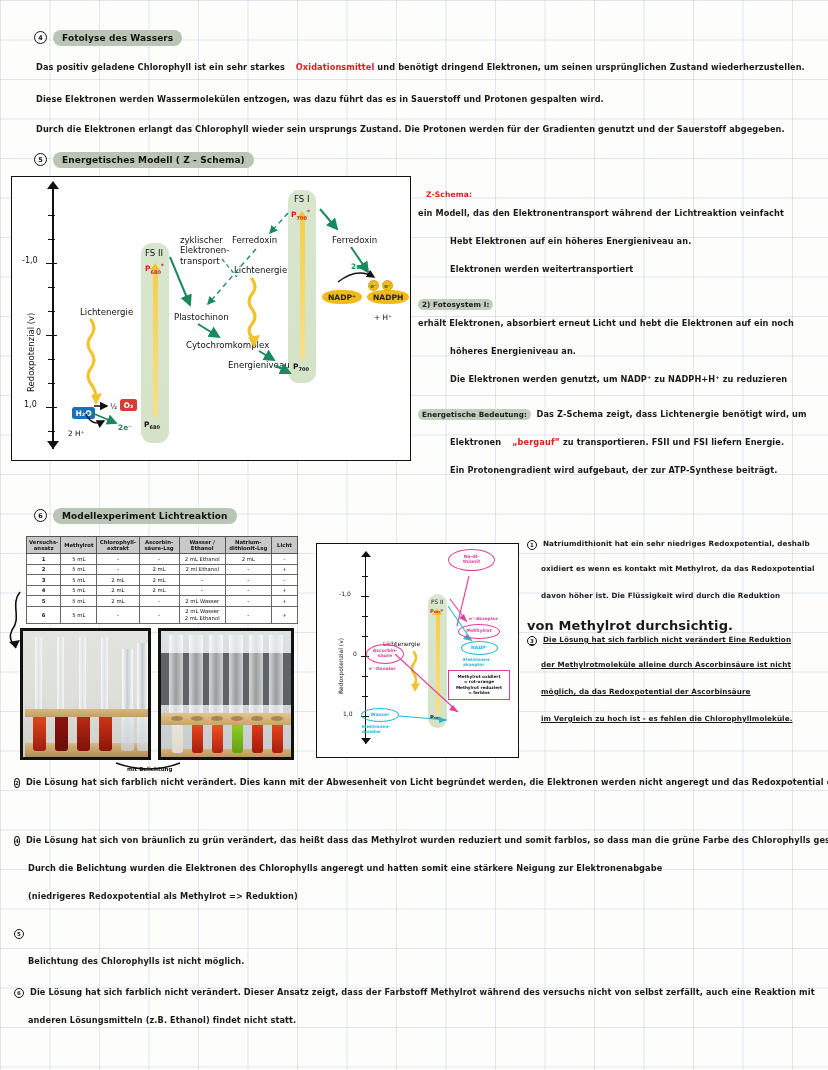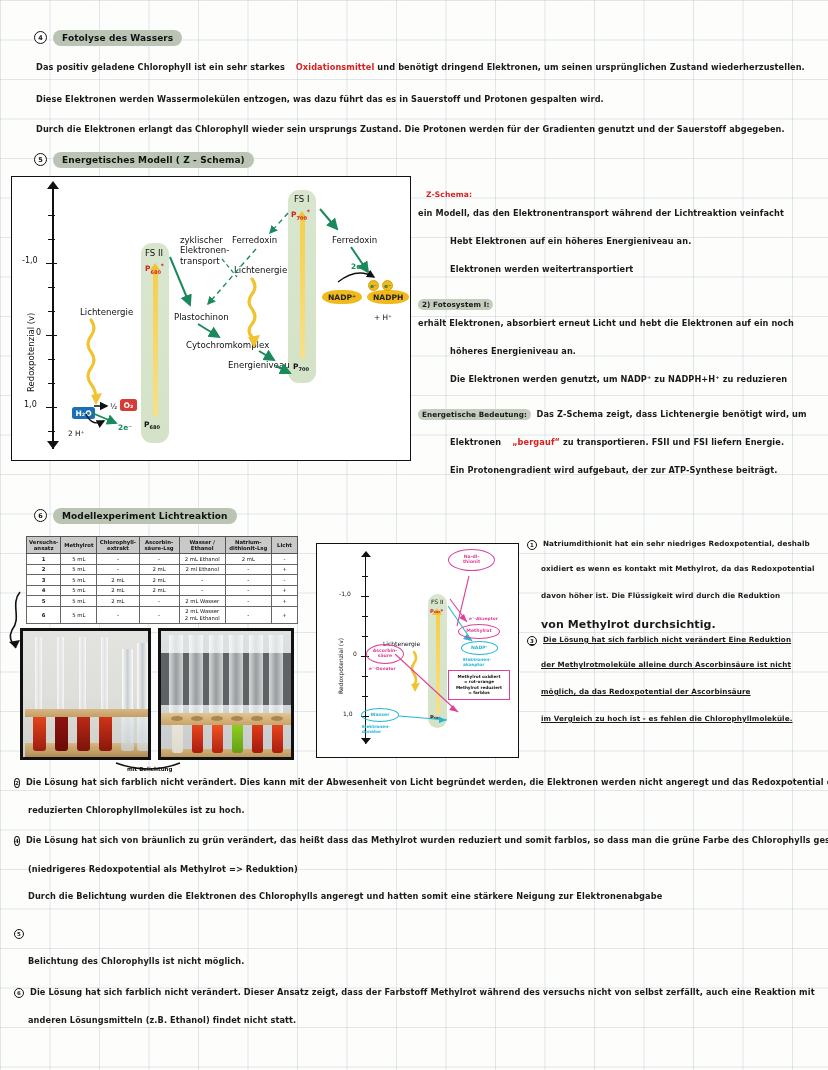--- a/index.html
+++ b/index.html
@@ -529,7 +529,7 @@
   </div>
   <div class="hand-body" style="margin-top:15px; margin-left:14px; font-size:7.2px;">oxidiert es wenn es kontakt mit Methylrot, da das Redoxpotential</div>
   <div class="hand-body" style="margin-top:19px; margin-left:14px; font-size:7.2px;">davon höher ist. Die Flüssigkeit wird durch die Reduktion</div>
-  <div class="hand-body" style="margin-top:19px; margin-left:14px; font-size:11px;">von Methylrot durchsichtig.</div>
+  <div class="hand-body" style="margin-top:19px; font-size:13px;">von Methylrot durchsichtig.</div>
 </div>
 
 <div class="layer hand" style="left:527px; top:636px; width:296px;text-decoration:underline;">

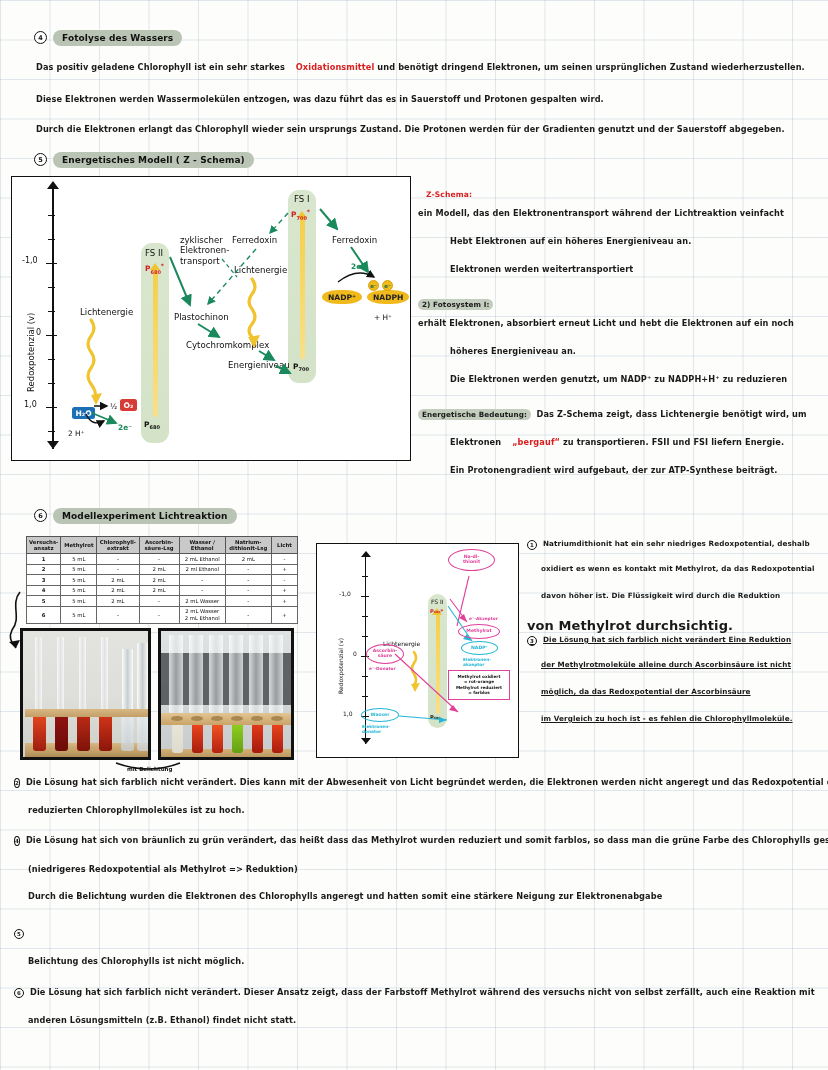--- a/index.html
+++ b/index.html
@@ -547,7 +547,6 @@
     <span class="num-circ">2</span>
     <span class="hand-body">Die Lösung hat sich farblich nicht verändert. Dies kann mit der Abwesenheit von Licht begründet werden, die Elektronen werden nicht angeregt und  das Redoxpotential der</span>
   </div>
-  <div class="hand-body" style="margin-top:18px; margin-left:14px;">reduzierten Chlorophyllmoleküles ist zu hoch.</div>
 </div>
 
 <div class="layer hand" style="left:14px; top:836px; width:805px;">

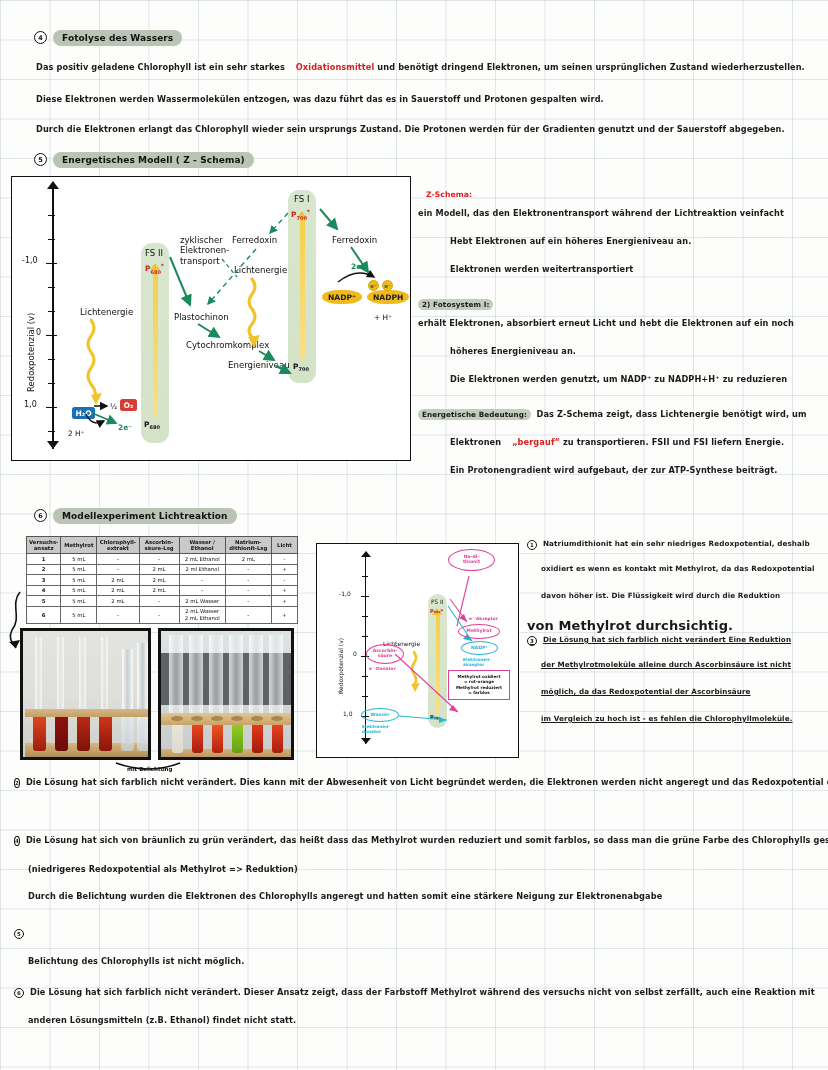--- a/index.html
+++ b/index.html
@@ -554,8 +554,8 @@
     <span class="num-circ">4</span>
     <span class="hand-body">Die Lösung hat sich von bräunlich zu grün verändert, das heißt dass das Methylrot wurden reduziert und somit farblos, so dass man die grüne Farbe des Chlorophylls gesehen hat.</span>
   </div>
+  <div class="hand-body" style="margin-top:18px; margin-left:14px;">Durch die Belichtung wurden die  Elektronen des Chlorophylls angeregt und hatten somit eine stärkere Neigung zur Elektronenabgabe</div>
   <div class="hand-body" style="margin-top:19px; margin-left:14px;">(niedrigeres Redoxpotential  als  Methylrot =&gt; Reduktion)</div>
-  <div class="hand-body" style="margin-top:18px; margin-left:14px;">Durch die Belichtung wurden die  Elektronen des Chlorophylls angeregt und hatten somit eine stärkere Neigung zur Elektronenabgabe</div>
 </div>
 
 <div class="layer hand" style="left:14px; top:929px; width:805px;">

